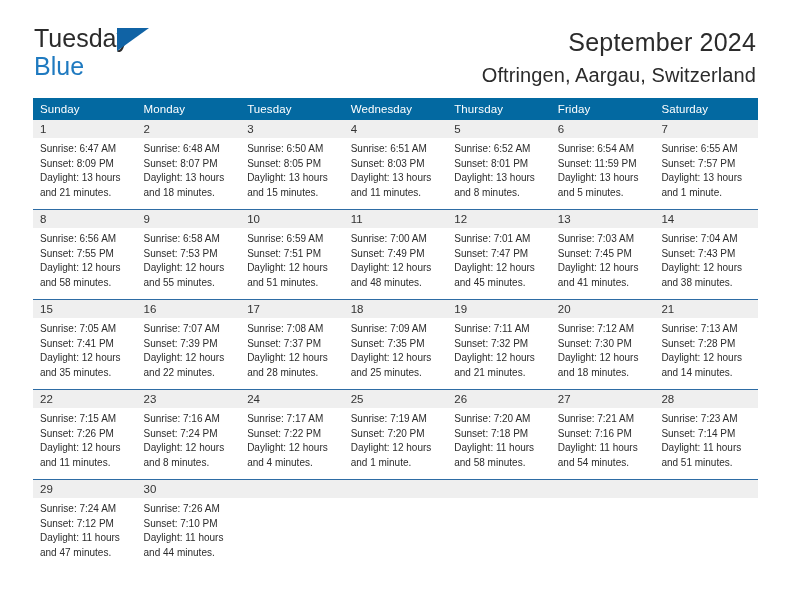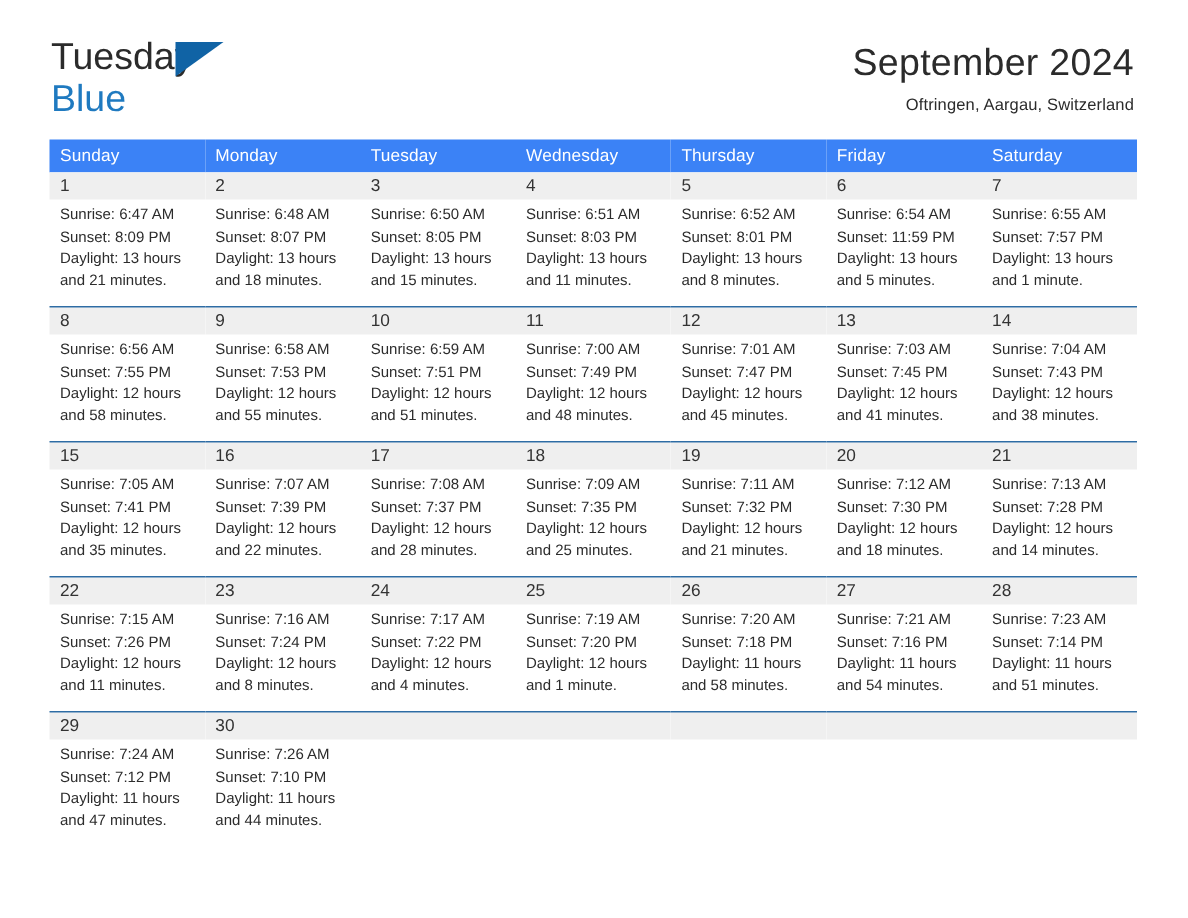--- a/index.html
+++ b/index.html
@@ -69,7 +69,7 @@
     letter-spacing: 0.2px;
   }
   .cal-subtitle {
-    font-size: 11px;
+    font-size: 20px;
     color: #2b2b2b;
     margin-top: 8px;
     letter-spacing: 0.1px;

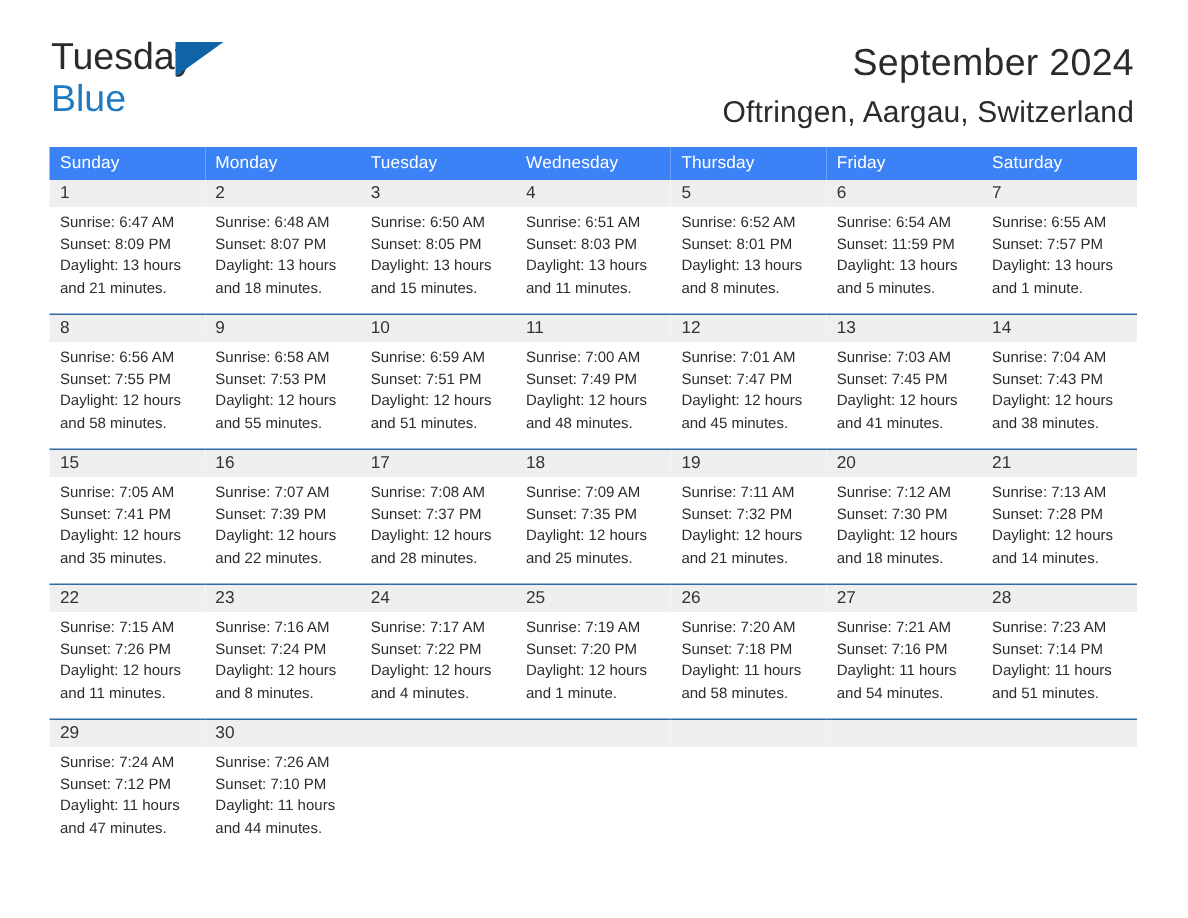--- a/index.html
+++ b/index.html
@@ -83,7 +83,7 @@
     table-layout: fixed;
   }
   .calendar th {
-    background: #3b82f6;
+    background: #0369a1;
     color: #ffffff;
     font-size: 11.5px;
     font-weight: normal;

